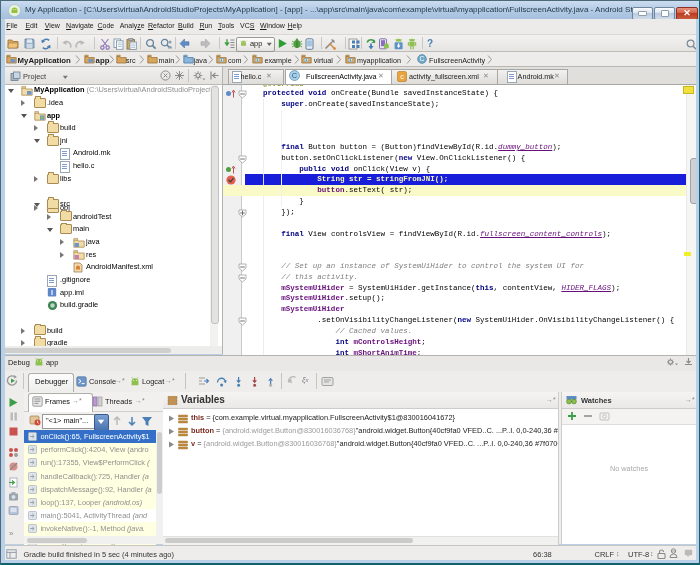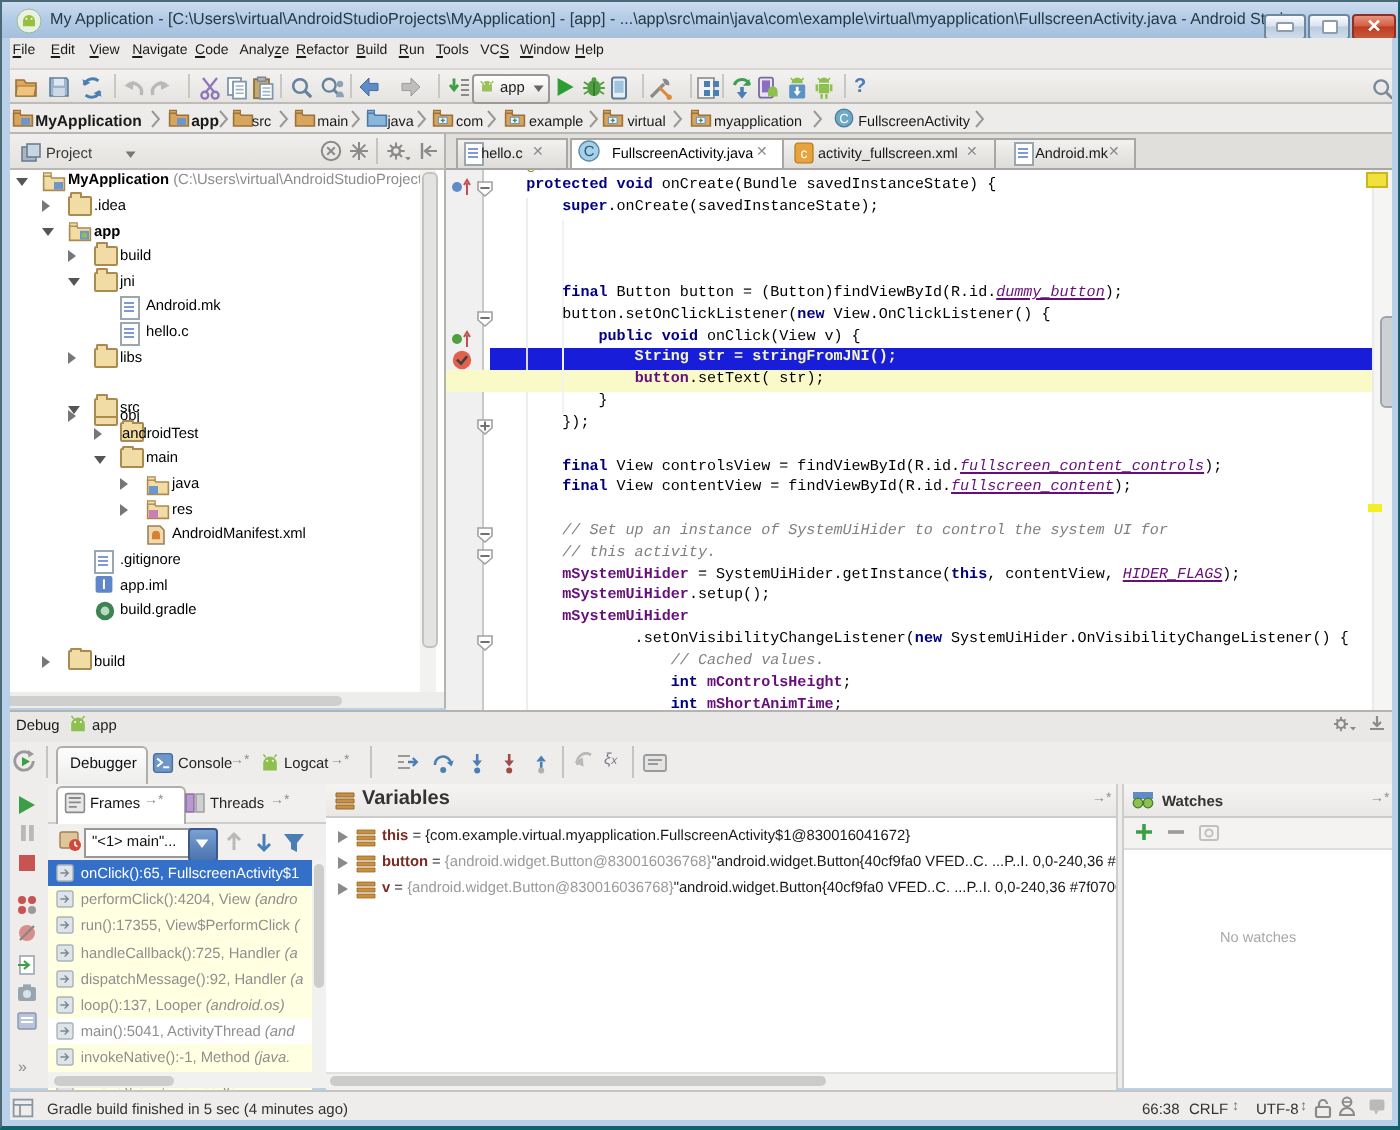--- a/index.html
+++ b/index.html
@@ -412,7 +412,7 @@
 <div class="trow" style="top:125.70px;width:221px">
       <span class="tar tare" style="left:46px"></span>
       <div class="fold" style="left:59px;top:0.8px"></div>
-      <span class="a" style="left:60px;white-space:nowrap">androidTest</span>
+      <span class="a" style="left:72px;white-space:nowrap">androidTest</span>
     </div>
 <div class="trow" style="top:138.35px;width:221px">
       <span class="tar tarx" style="left:46px"></span>

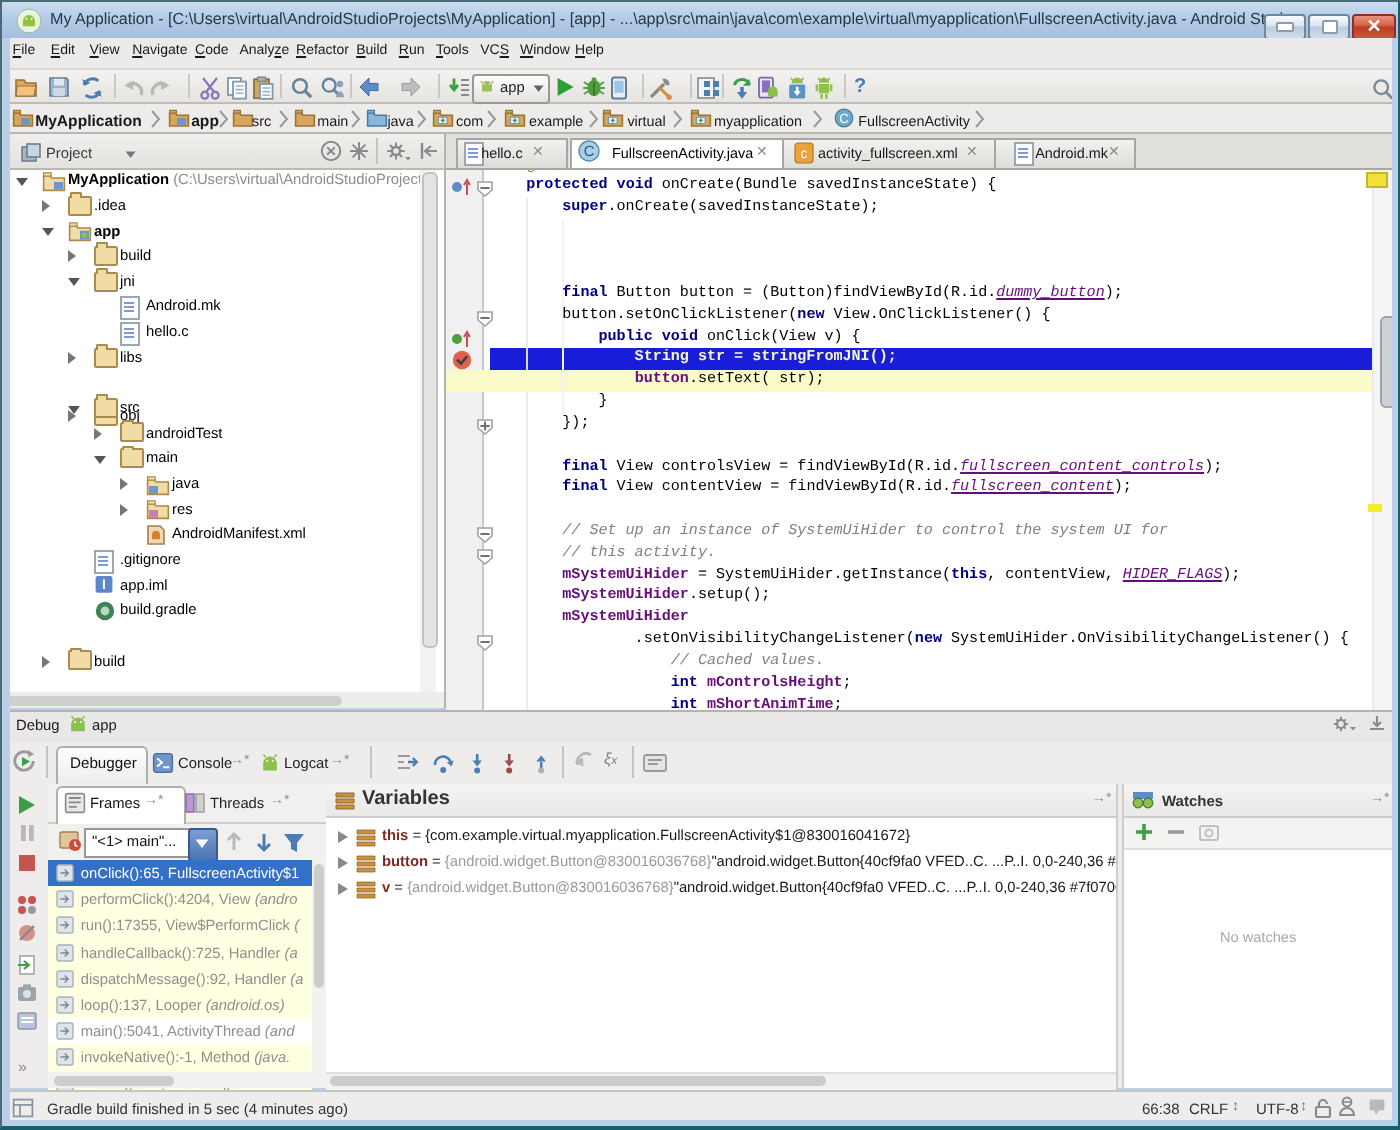--- a/index.html
+++ b/index.html
@@ -516,7 +516,6 @@
 <div class="cl" style="top:111.10px">            }</div>
 <div class="cl" style="top:121.92px">        });</div>
 <div class="cl" style="top:143.56px">        <span class="k">final</span> View controlsView = findViewById(R.id.<span class="sf">fullscreen_content_controls</span>);</div>
-<div class="cl" style="top:154.38px">        <span class="k">final</span> View contentView = findViewById(R.id.<span class="sf">fullscreen_content</span>);</div>
 <div class="cl" style="top:176.02px">        <span class="cm">// Set up an instance of SystemUiHider to control the system UI for</span></div>
 <div class="cl" style="top:186.84px">        <span class="cm">// this activity.</span></div>
 <div class="cl" style="top:197.66px">        <span class="fld">mSystemUiHider</span> = SystemUiHider.getInstance(<span class="k">this</span>, contentView, <span class="sf">HIDER_FLAGS</span>);</div>

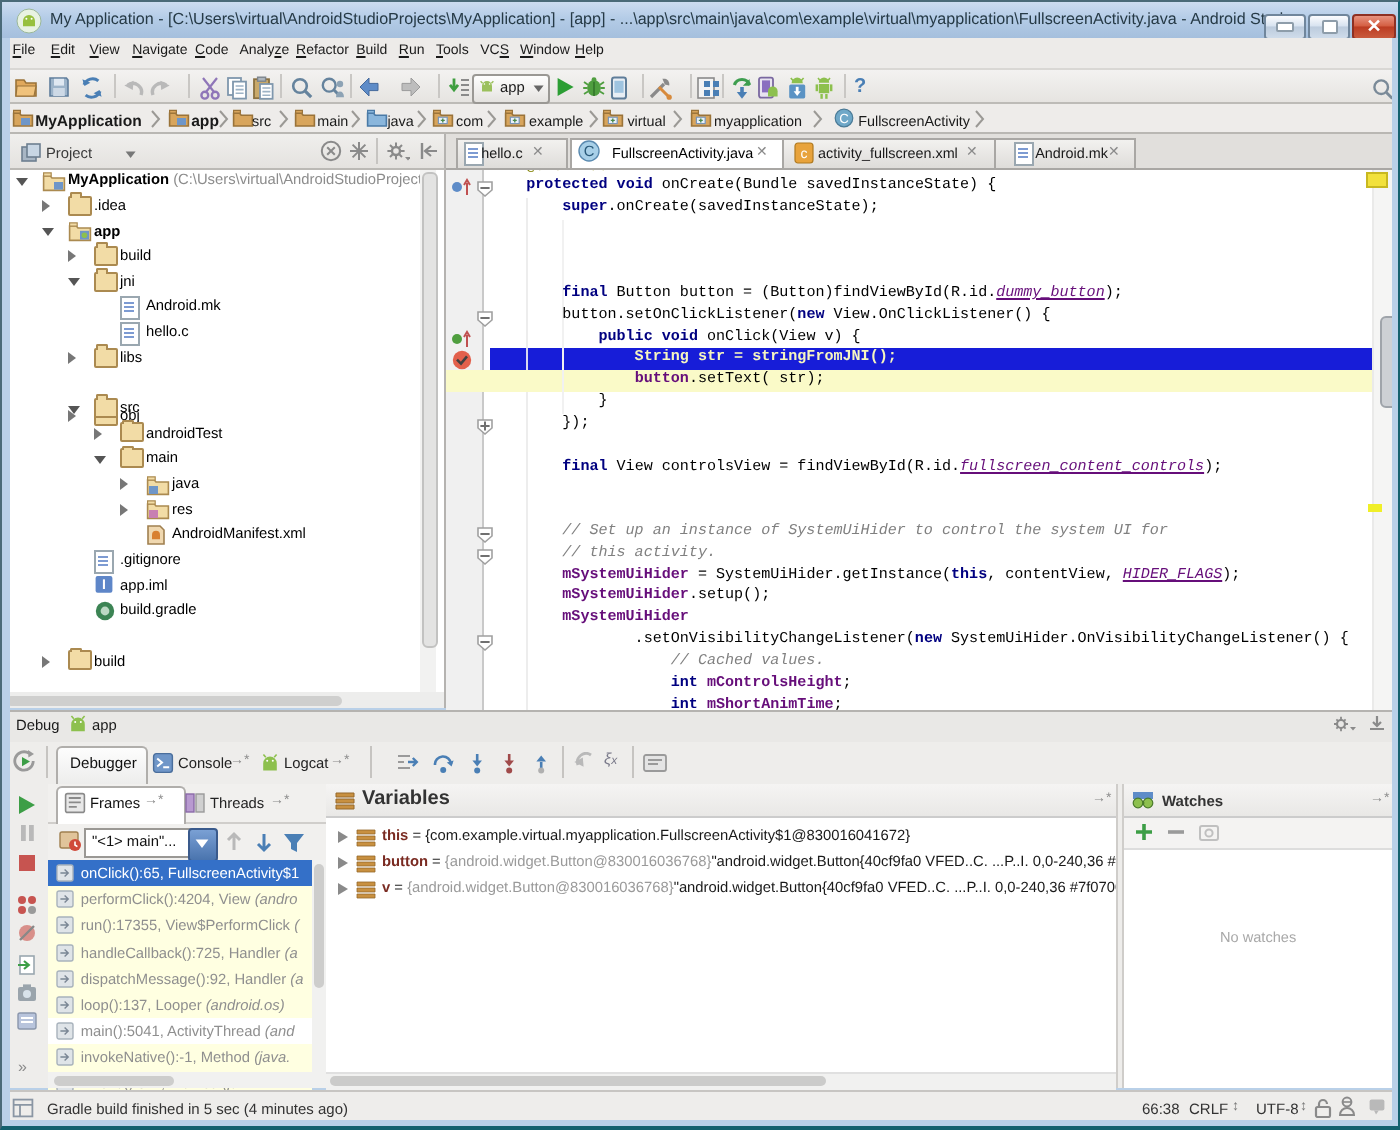--- a/index.html
+++ b/index.html
@@ -467,6 +467,11 @@
       <div class="fold" style="left:33px;top:0.8px"></div>
       <span class="a" style="left:46px;white-space:nowrap">build</span>
     </div>
+<div class="trow" style="top:252.20px;width:221px">
+      <span class="tar tare" style="left:20px"></span>
+      <div class="fold" style="left:33px;top:0.8px"></div>
+      <span class="a" style="left:46px;white-space:nowrap">gradle</span>
+    </div>
 <div class="a" style="left:209px;top:0;width:8px;height:261px;background:#f2f2f1"></div>
 <div class="a" style="left:210px;top:1px;width:6px;height:236px;background:#e3e3e2;border:1px solid #c2c2c1;border-radius:3px"></div>
   </div>

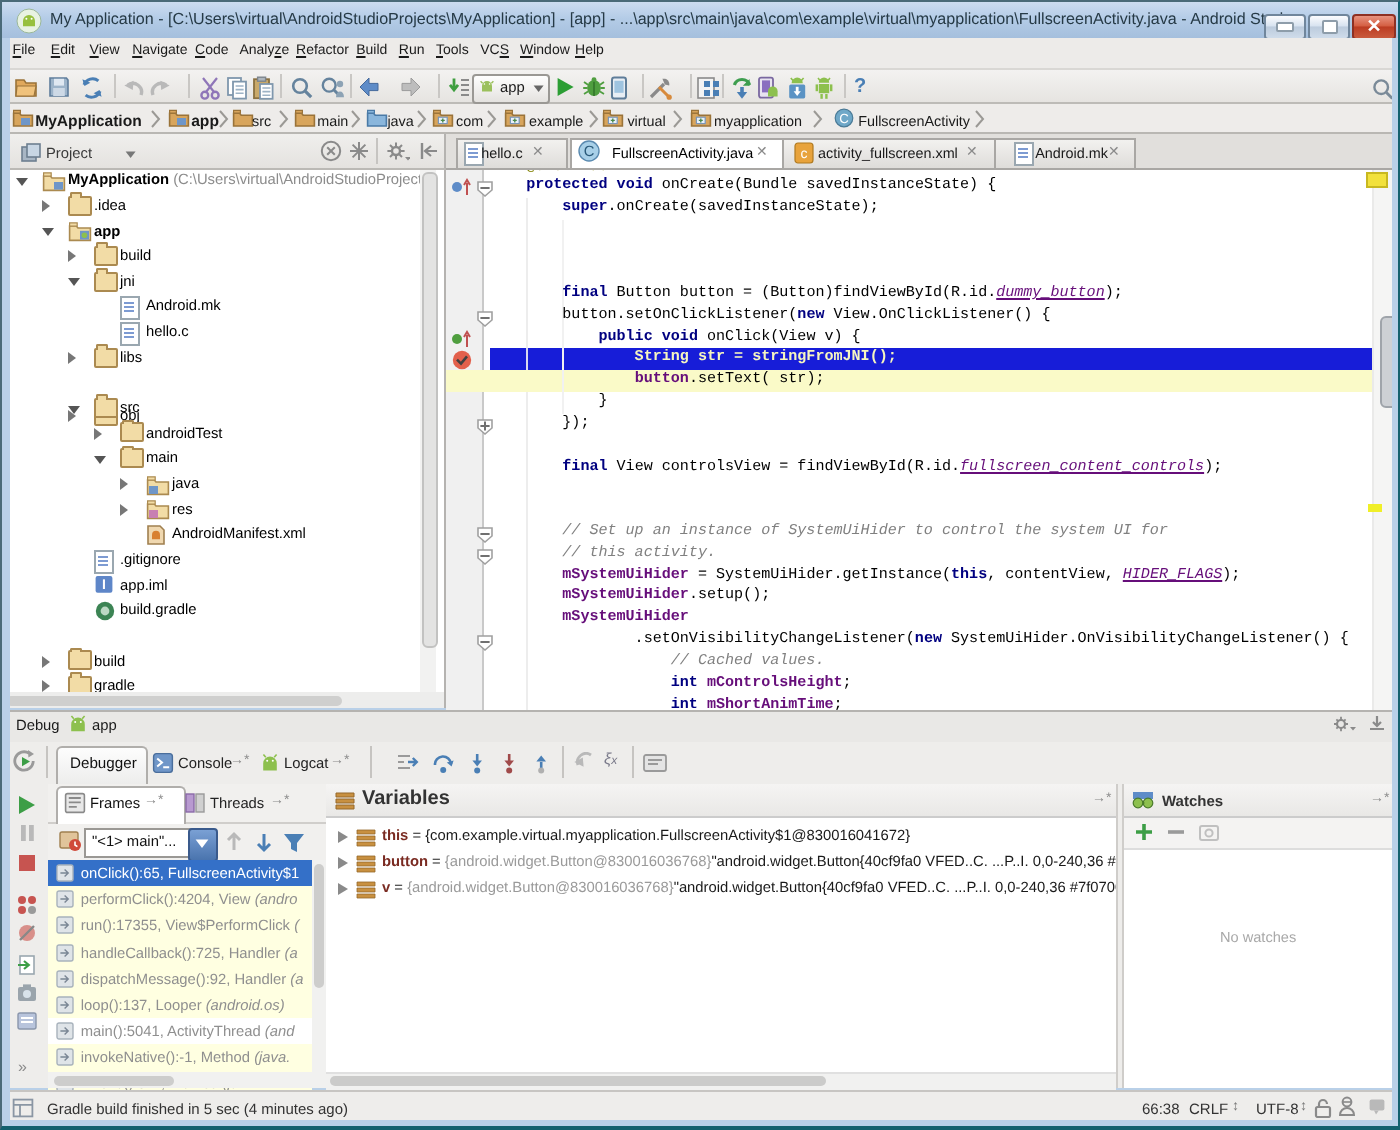--- a/index.html
+++ b/index.html
@@ -732,7 +732,7 @@
           <rect x="0.5" y="0.5" width="8" height="8" rx="1" fill="#dfe4e8" stroke="#a8b2bc" stroke-width="0.7"></rect>
           <path d="M2.2 4.5h3.6M4.3 2.8l1.8 1.7-1.8 1.7" stroke="#7a8694" stroke-width="0.7" fill="none"></path>
         </svg>
-        <span class="a" style="left:16.4px">performClick():4204, View <span style="font-style:italic">(andro</span></span>
+        <span class="a" style="left:16.4px">performClick():4204, View <span style="">(andro</span></span>
       </div>
 <div class="frow" style="top:64.40px;background:transparent;color:#8f8f8f">
         <svg class="a" style="left:4px;top:2px" width="9" height="9" viewBox="0 0 9 9">

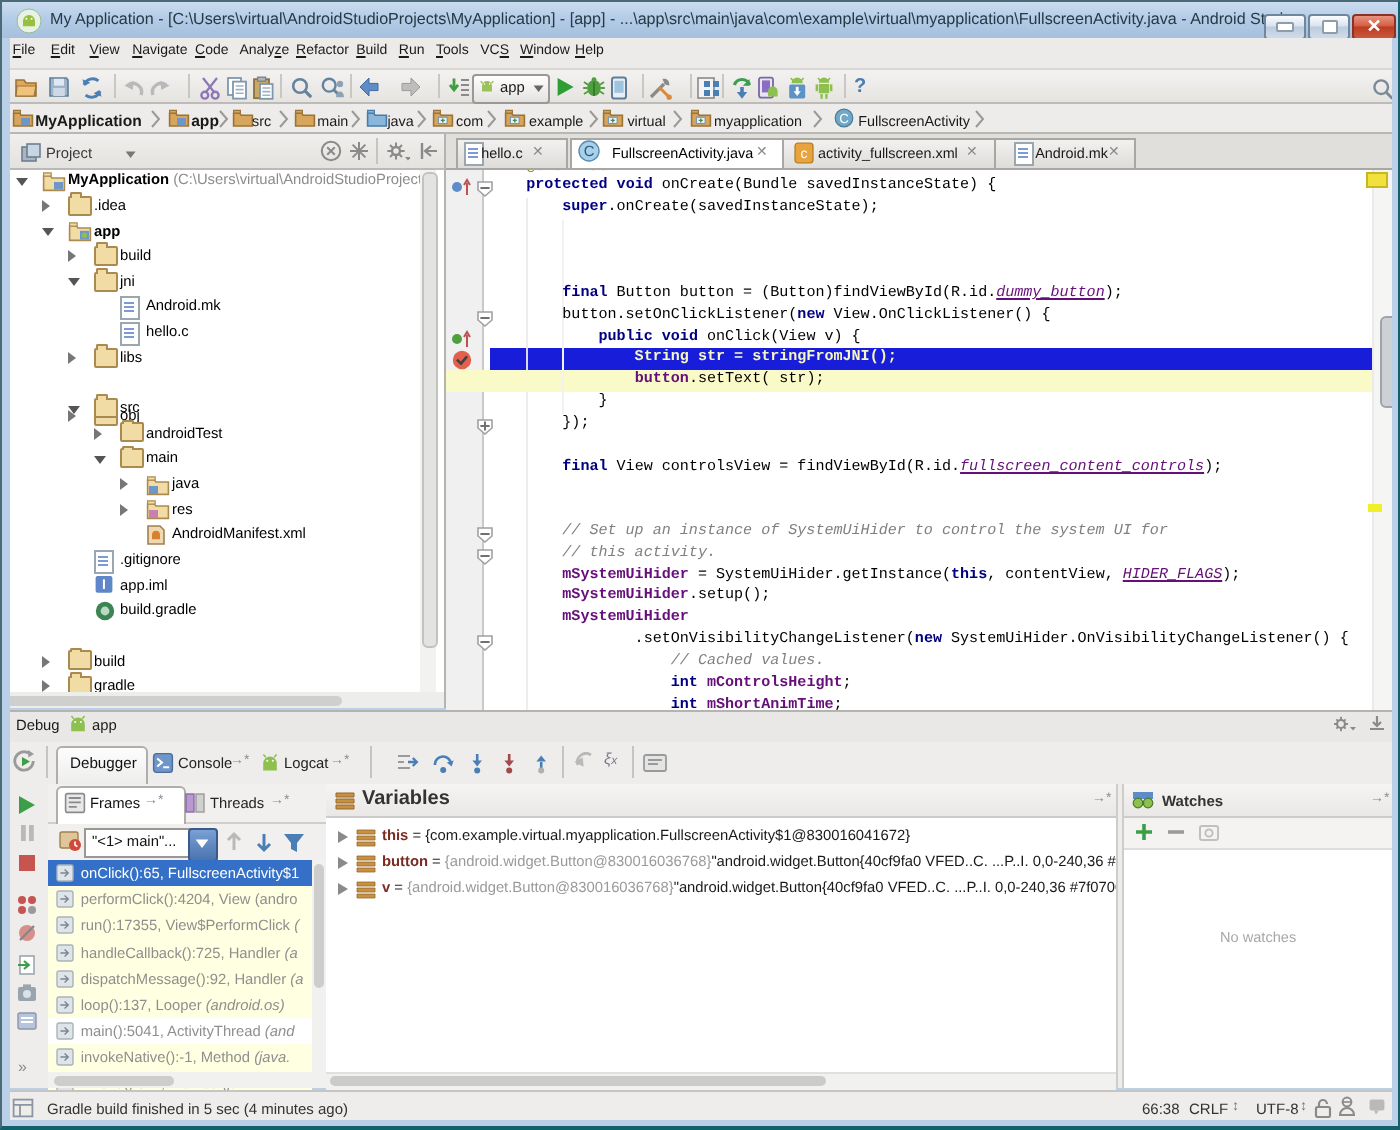--- a/index.html
+++ b/index.html
@@ -852,7 +852,7 @@
 <div id="status">
   <div class="t" style="left:22.5px">Gradle build finished in 5 sec (4 minutes ago)</div>
 
-  <div class="t" style="left:570px">66:38</div>
+  <div class="t" style="left:532px">66:38</div>
 
   <div class="t" style="left:593.5px">CRLF</div>
   <div class="t" style="left:615px;color:#777;font-size:7px">↕</div>

